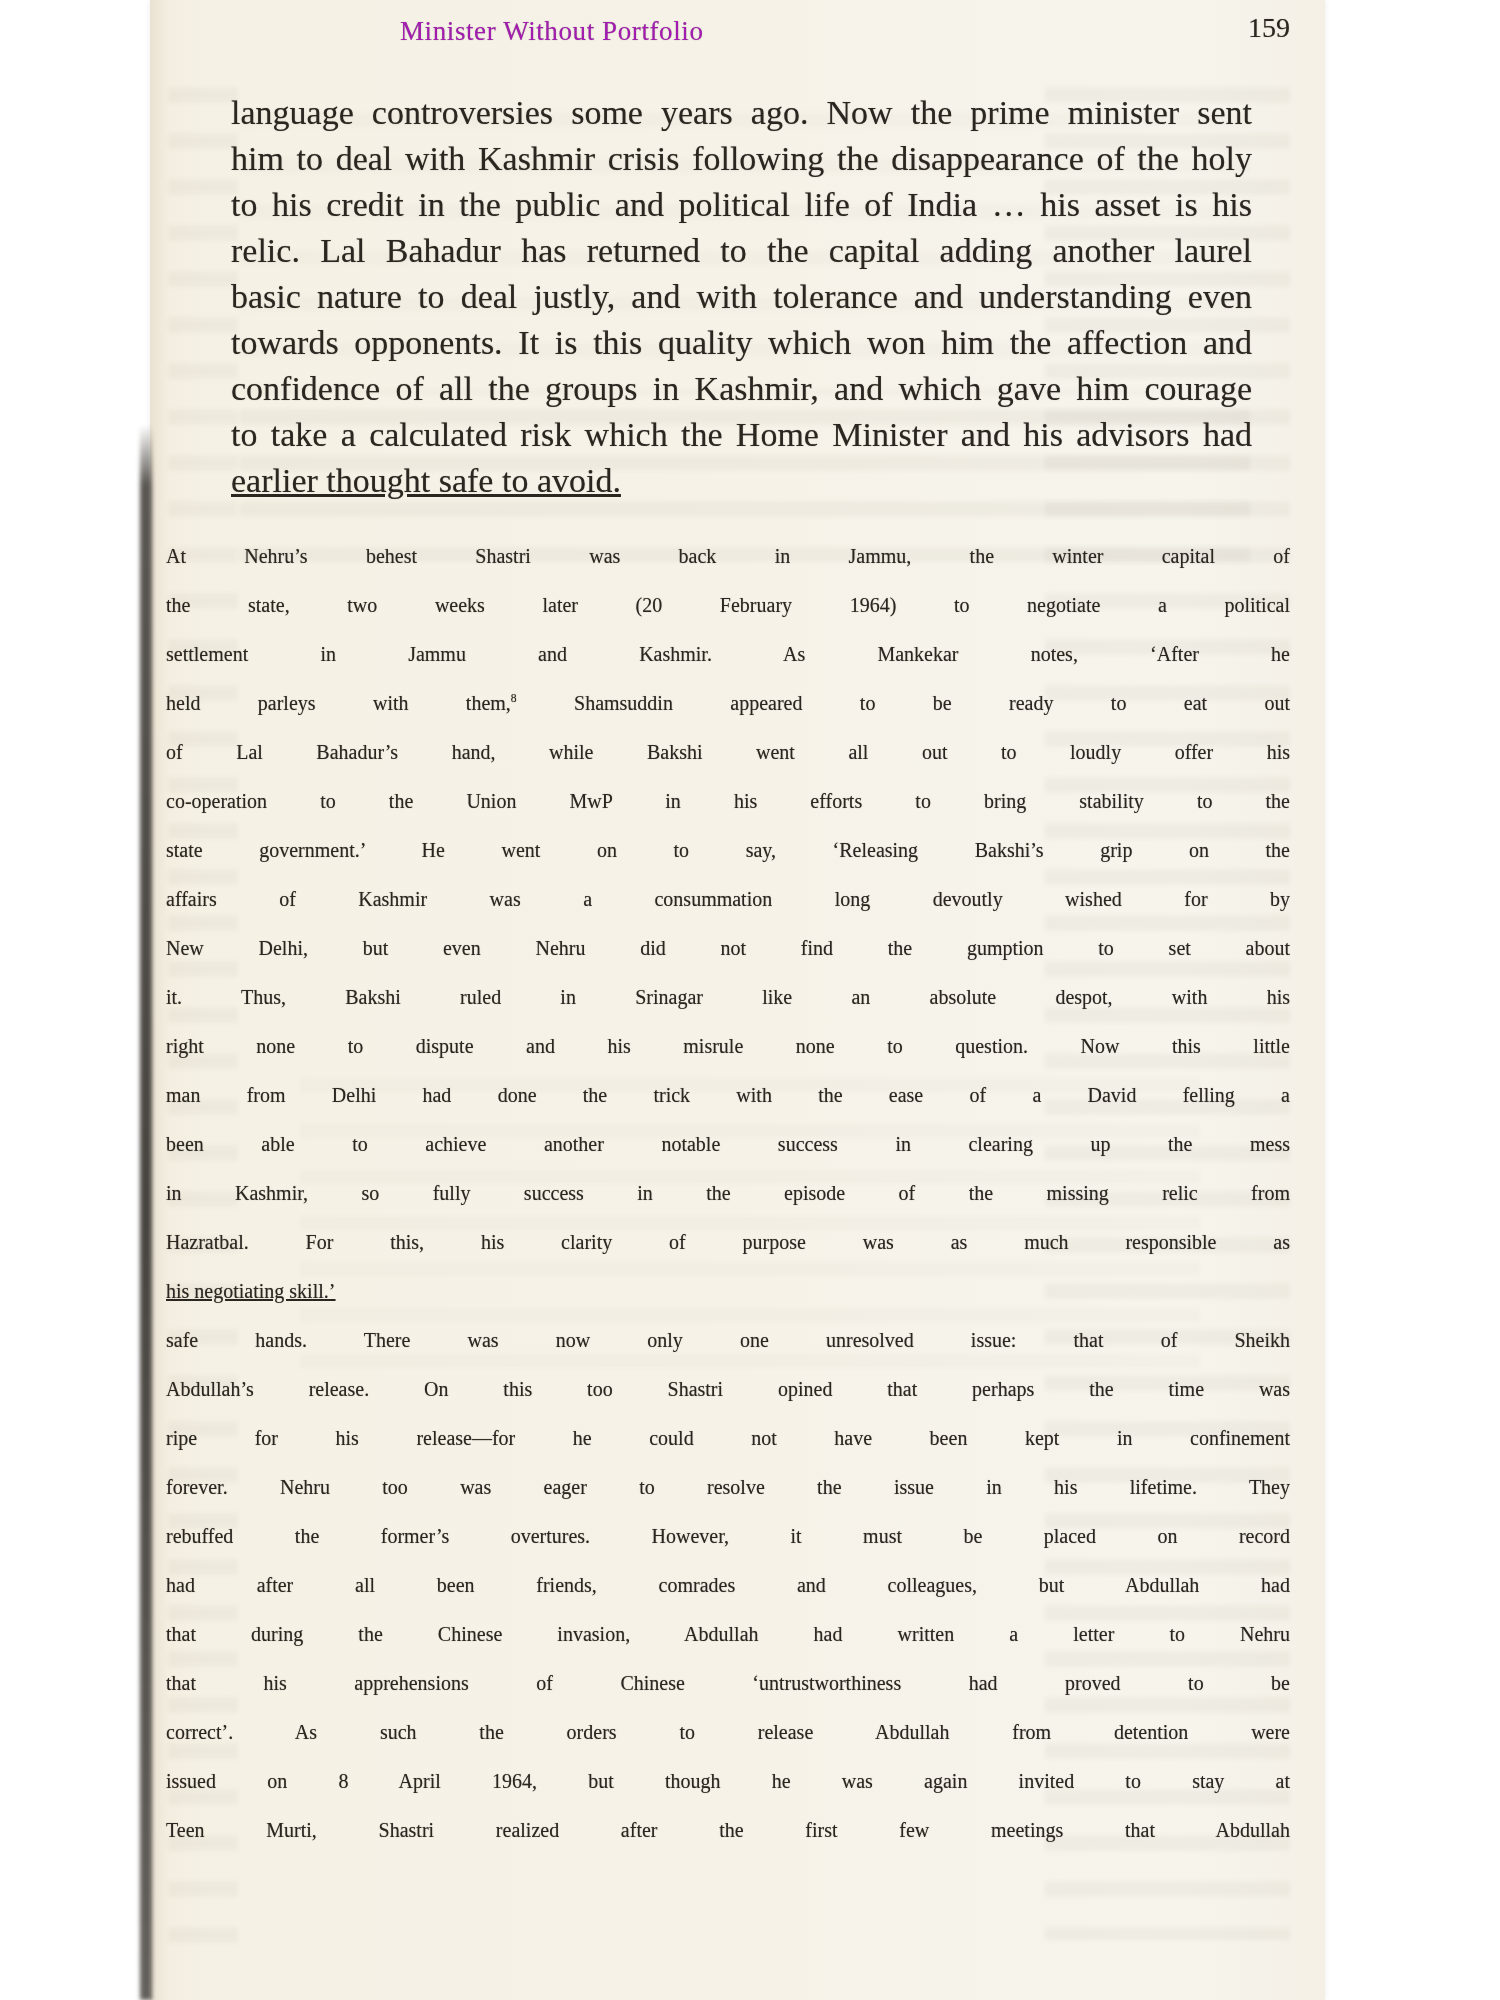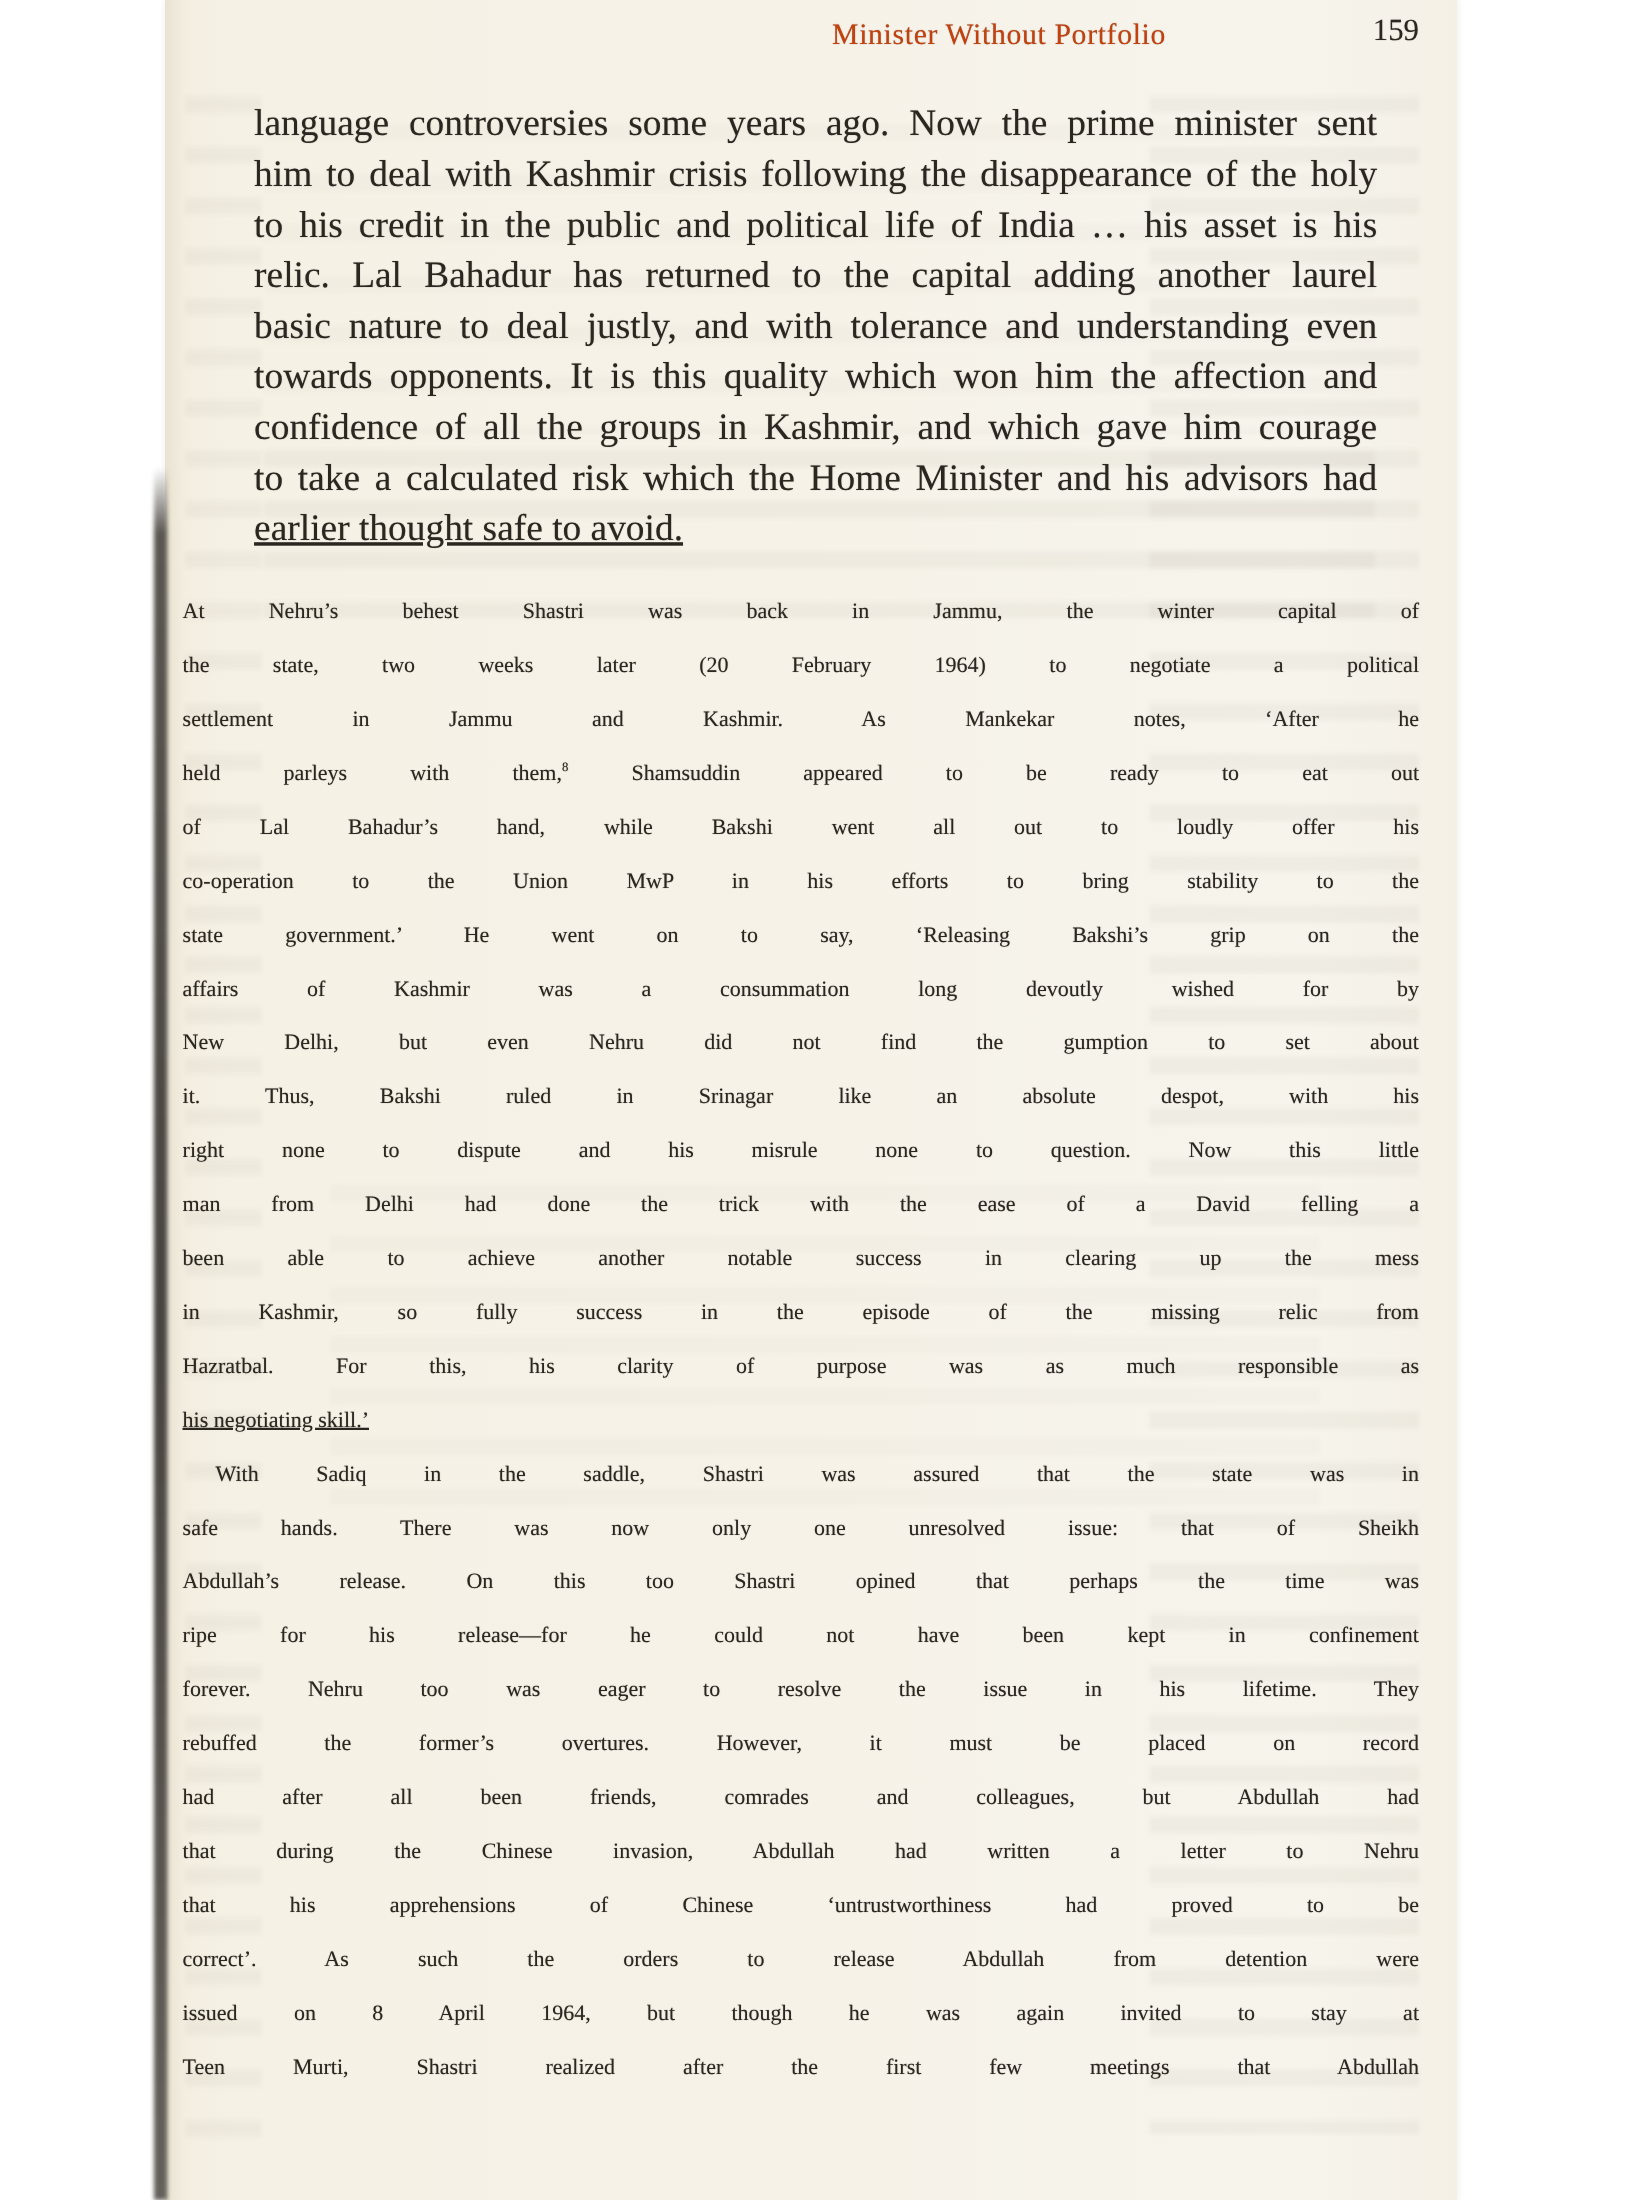--- a/index.html
+++ b/index.html
@@ -38,8 +38,8 @@
 
   .ink{color:#2b2620;text-shadow:0 0 1px rgba(43,38,32,.45);}
   .hdr-title{
-    position:absolute;top:16px;left:400px;width:660px;text-align:right;
-    font-size:27px;letter-spacing:.6px;color:#c2410c;
+    position:absolute;top:16px;left:400px;width:660px;text-align:left;
+    font-size:27px;letter-spacing:.6px;color:#a21caf;
   }
   .hdr-num{
     position:absolute;top:12px;left:1140px;width:150px;text-align:right;

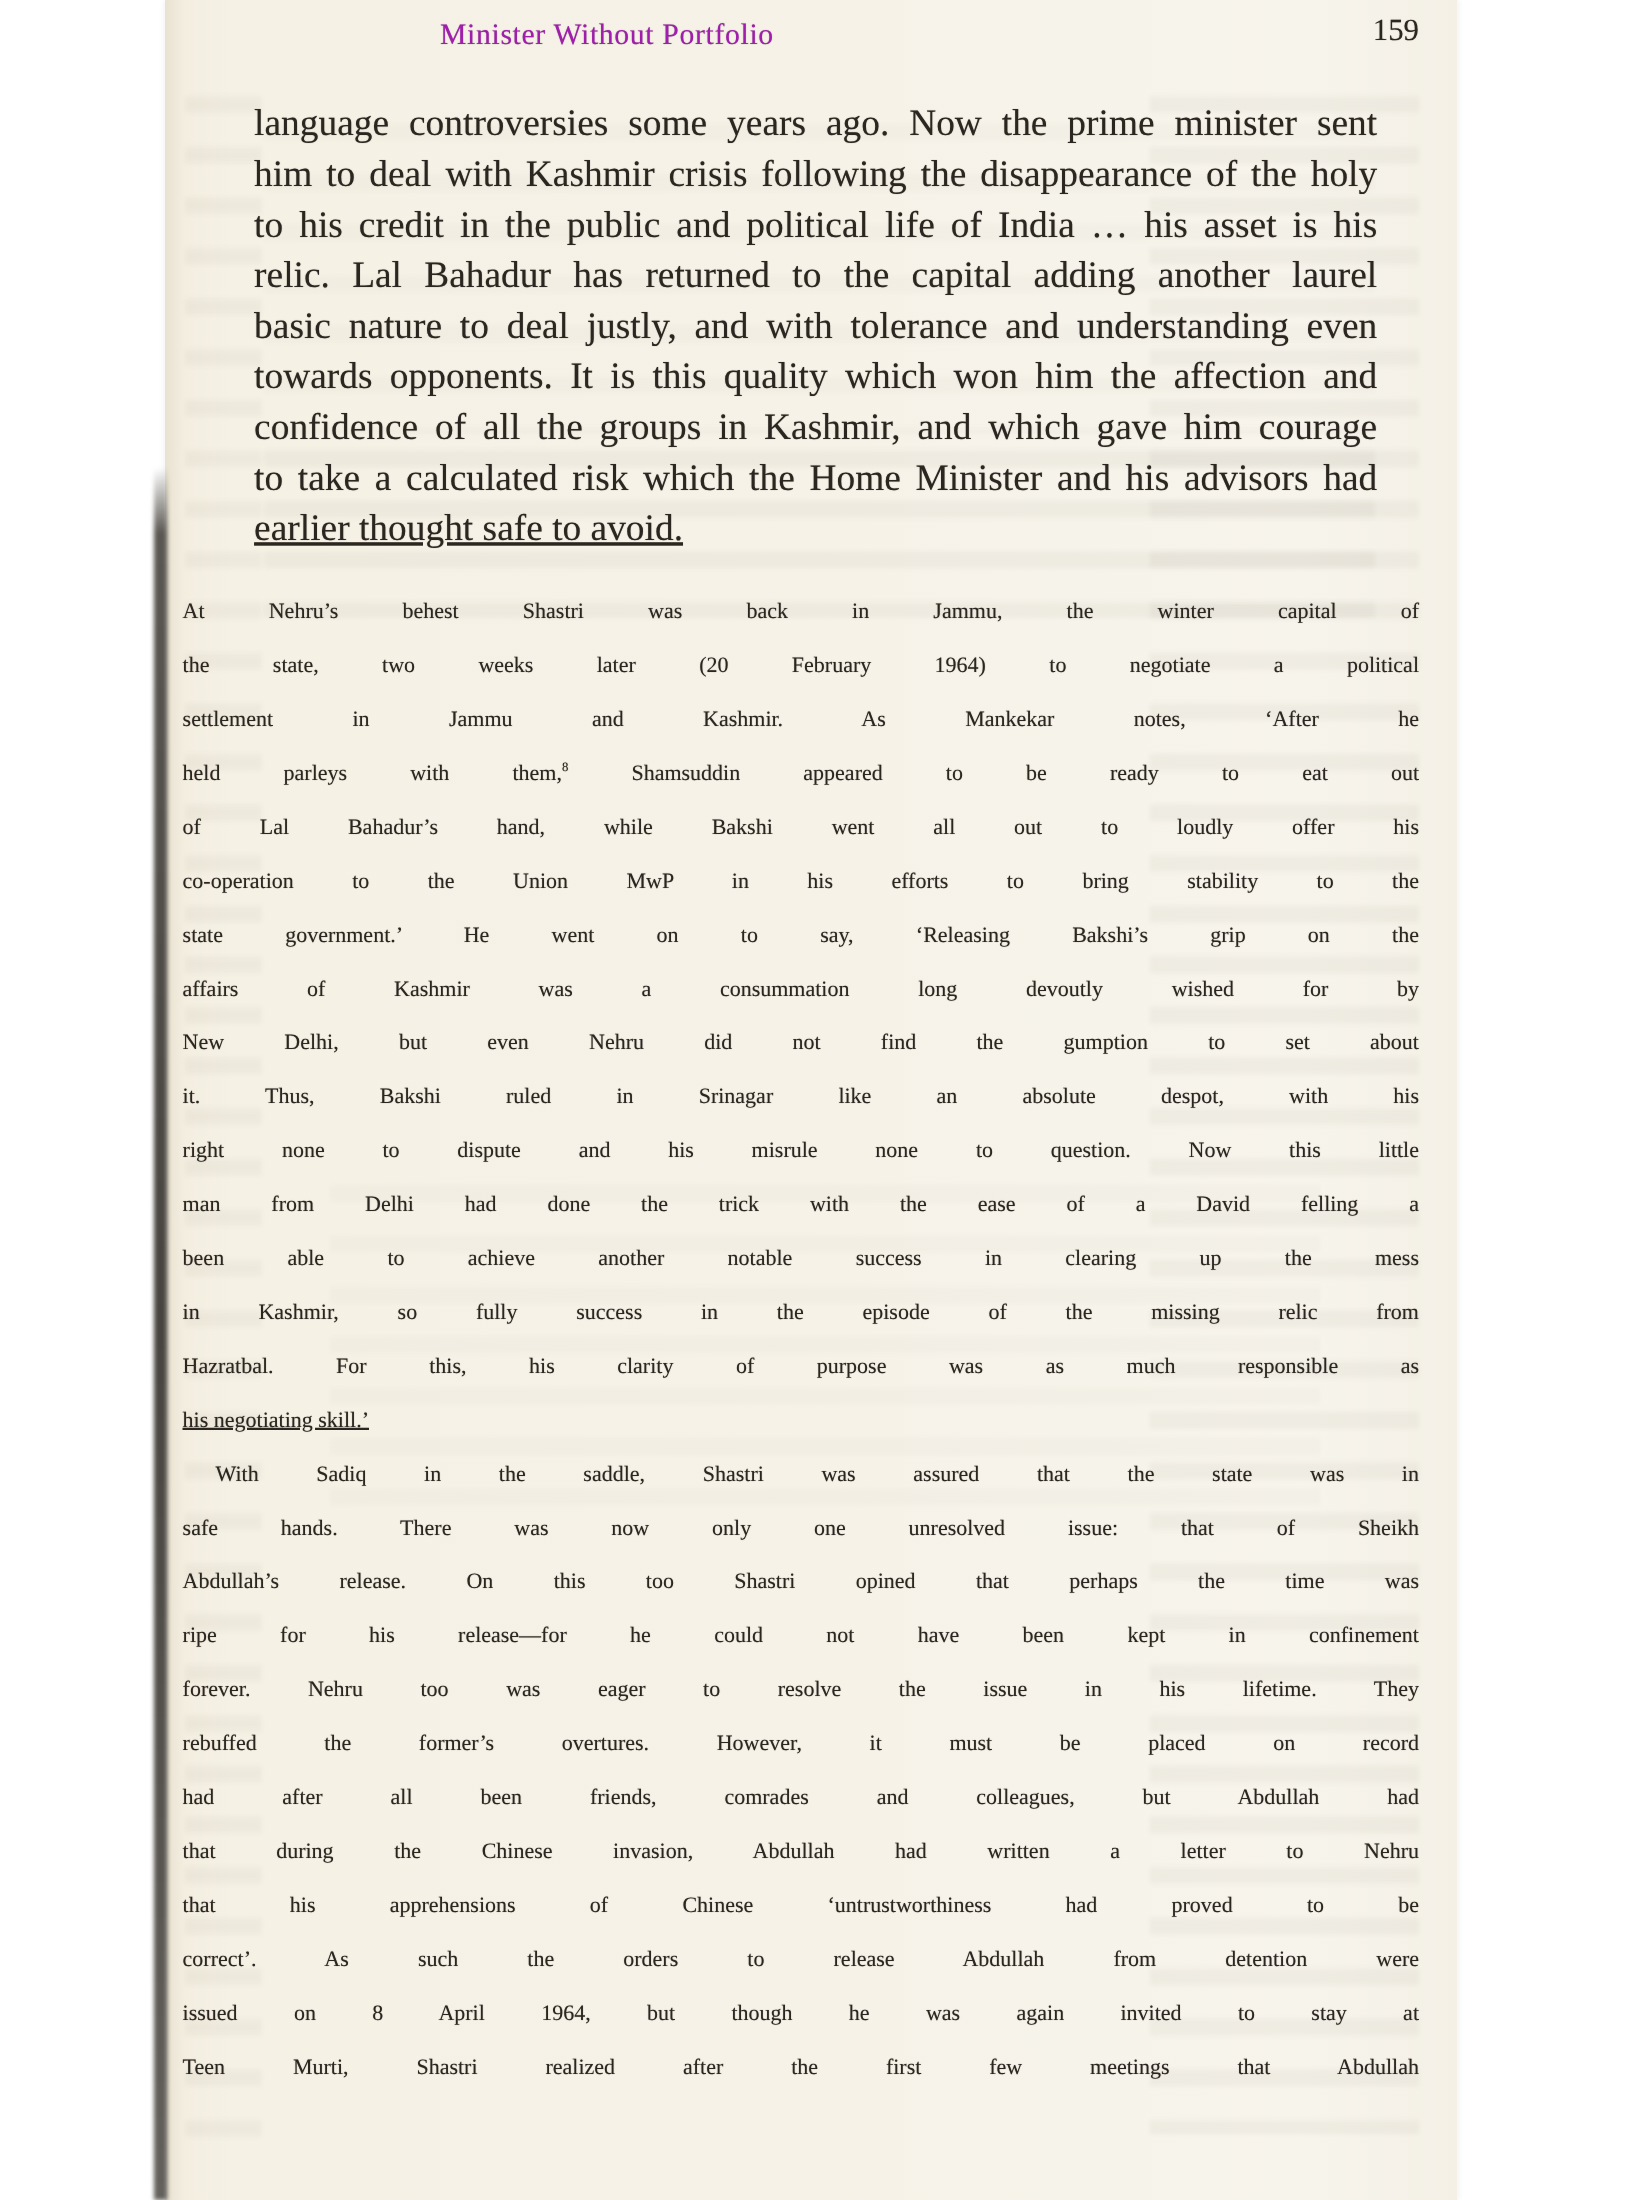--- a/index.html
+++ b/index.html
@@ -108,7 +108,6 @@
         <div class="line ragged">his negotiating skill.’</div>
       </div>
     <div class="para">
-        <div class="line indent">With Sadiq in the saddle, Shastri was assured that the state was in</div>
         <div class="line">safe hands. There was now only one unresolved issue: that of Sheikh</div>
         <div class="line">Abdullah’s release. On this too Shastri opined that perhaps the time was</div>
         <div class="line">ripe for his release—for he could not have been kept in confinement</div>

